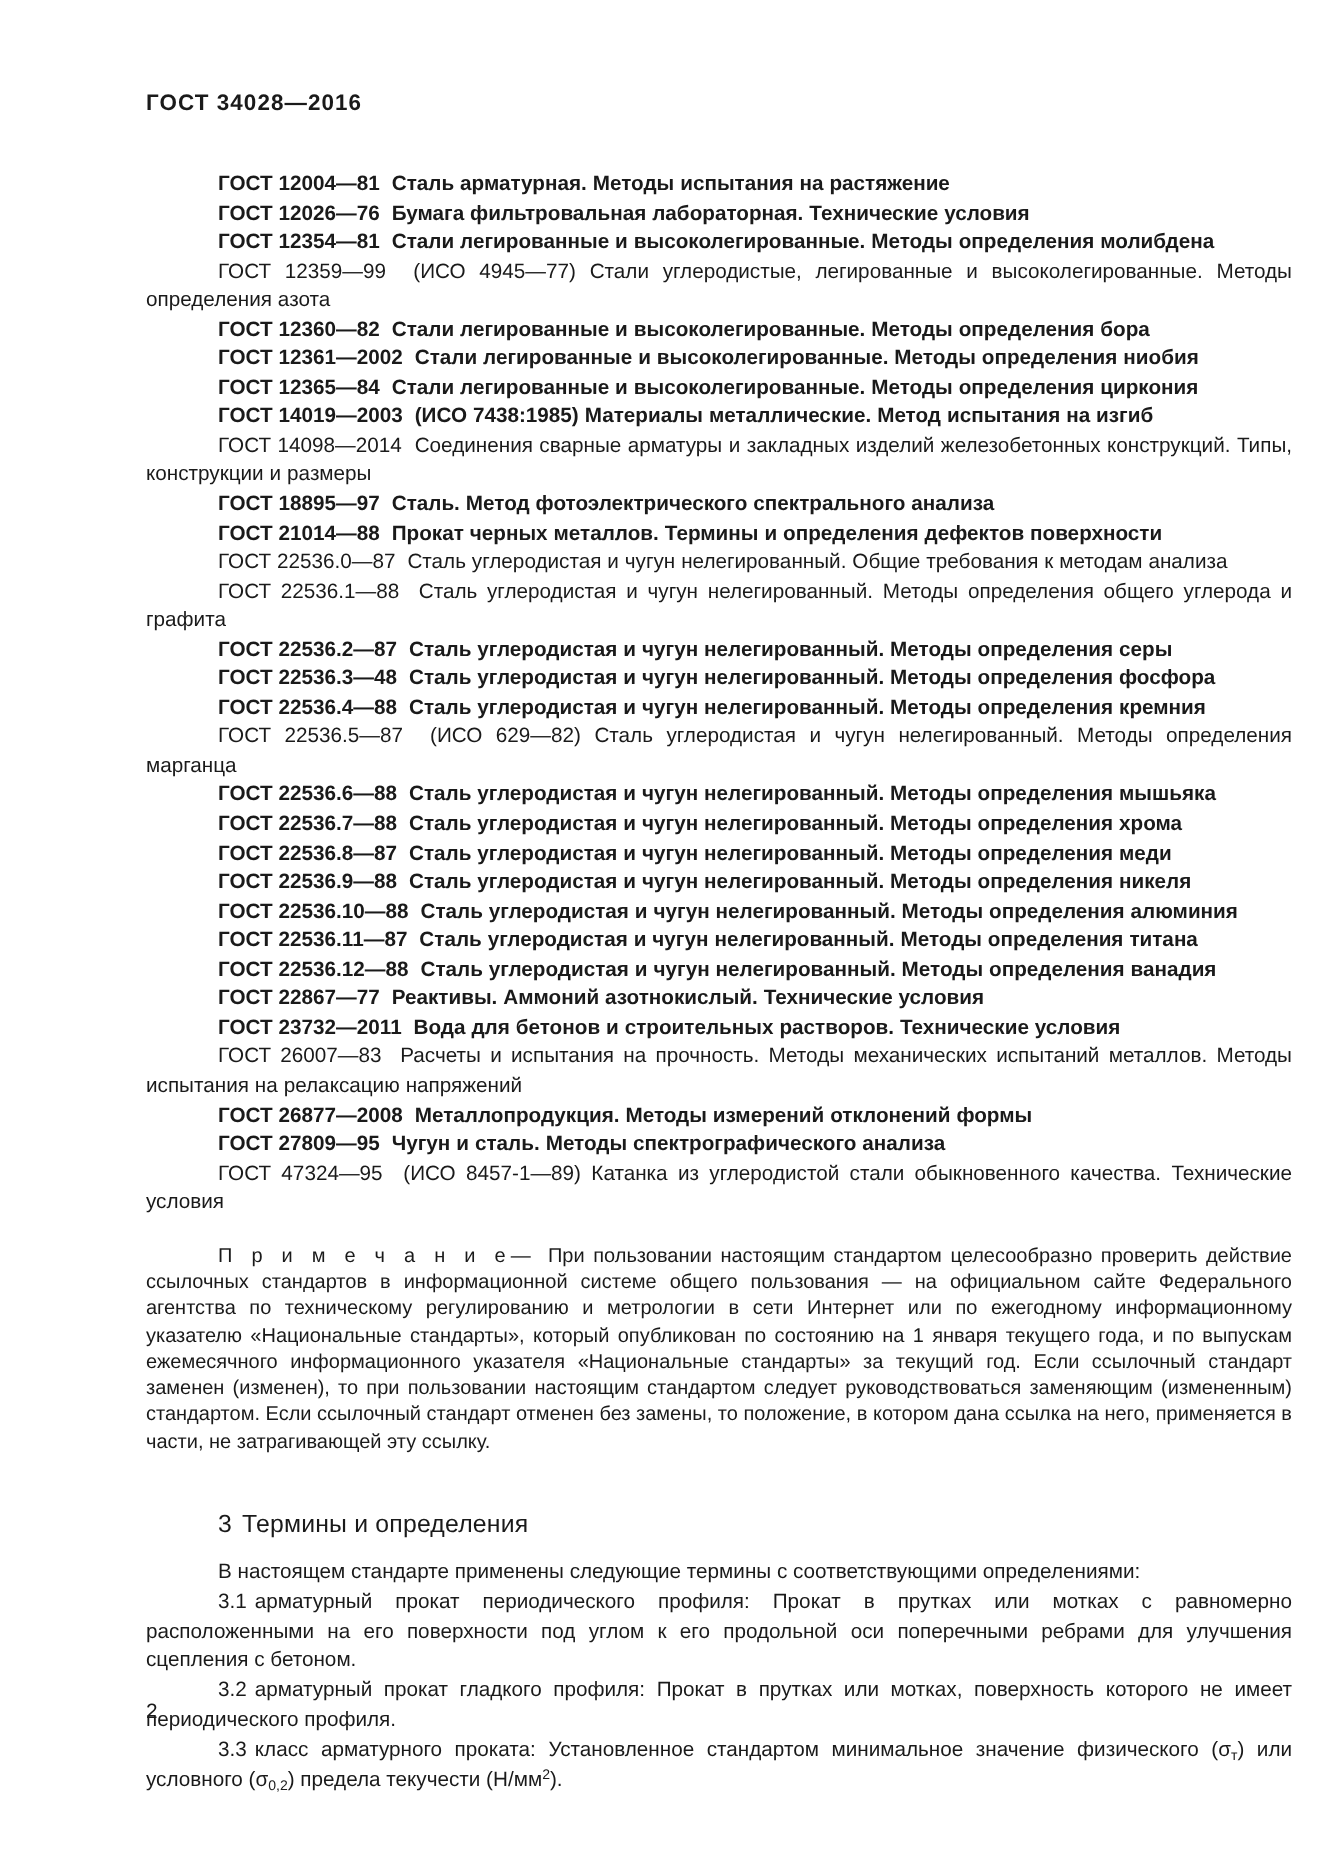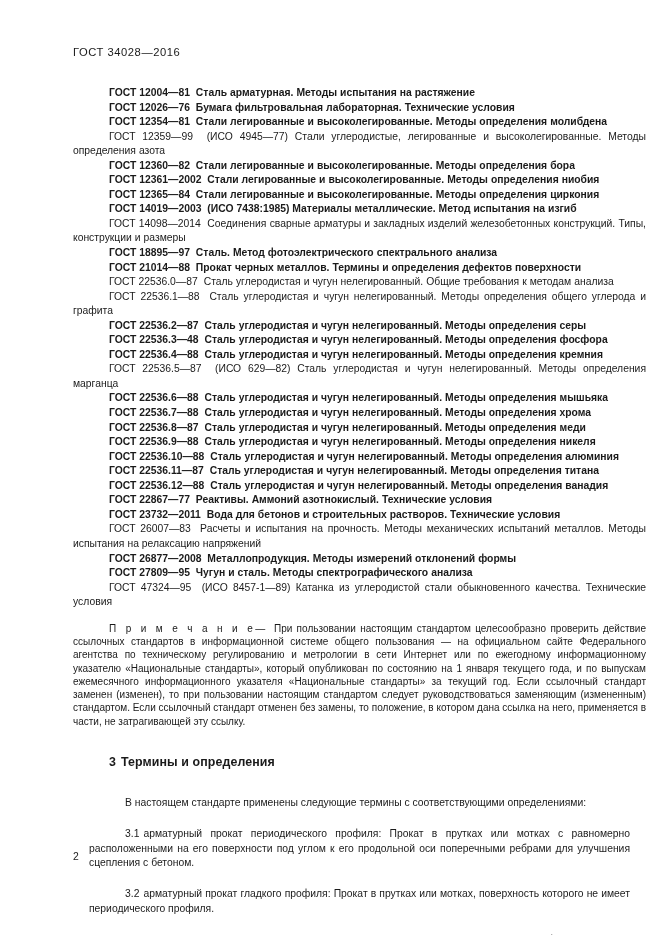--- a/index.html
+++ b/index.html
@@ -25,7 +25,7 @@
     left: 73px;
     top: 46px;
     font-size: 11.2px;
-    font-weight: normal;
+    font-weight: bold;
     letter-spacing: 0.55px;
     white-space: nowrap;
   }

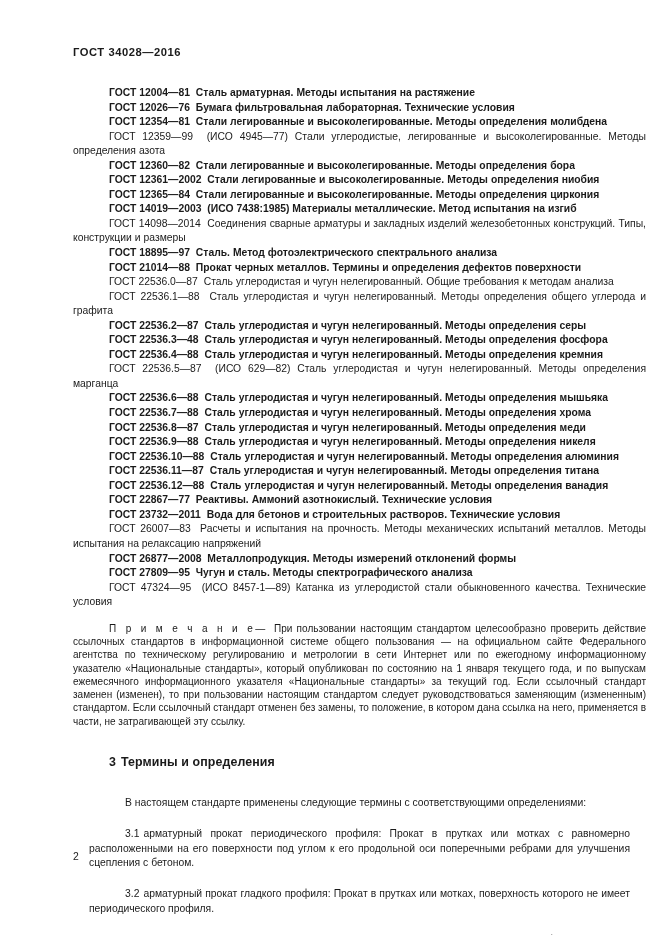--- a/index.html
+++ b/index.html
@@ -73,7 +73,7 @@
   
   .section-head {
     font-size: 12.4px;
-    font-weight: bold;
+    font-weight: normal;
     margin: 0;
     padding-top: 27px;
     padding-bottom: 3px;

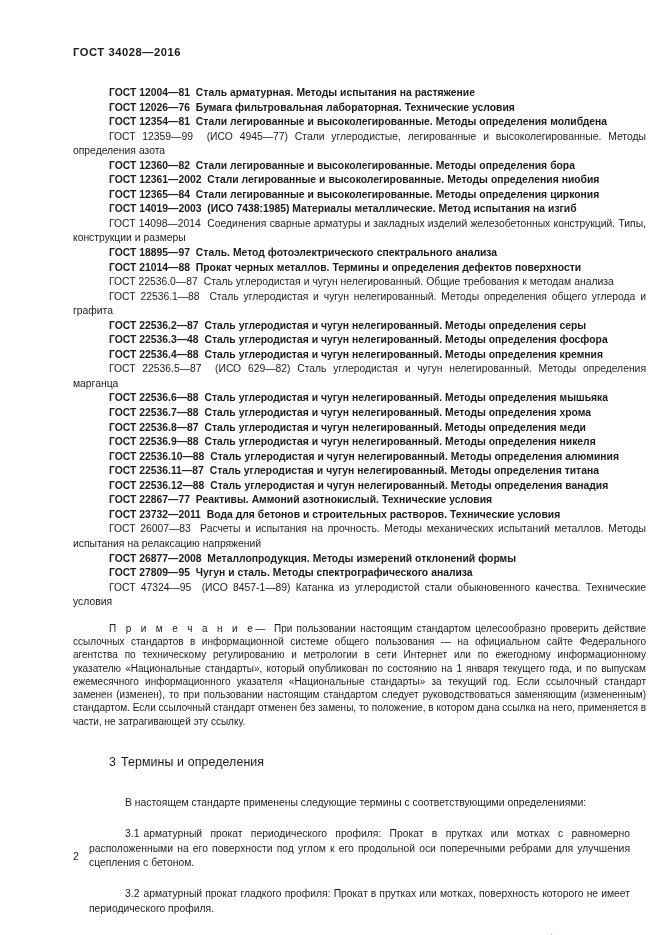--- a/index.html
+++ b/index.html
@@ -89,7 +89,7 @@
     line-height: 14.8px;
     text-align: justify;
     text-indent: 36px;
-    margin: 16px;
+    margin: 0;
   }
   .para.lead {
     padding-top: 8px;

